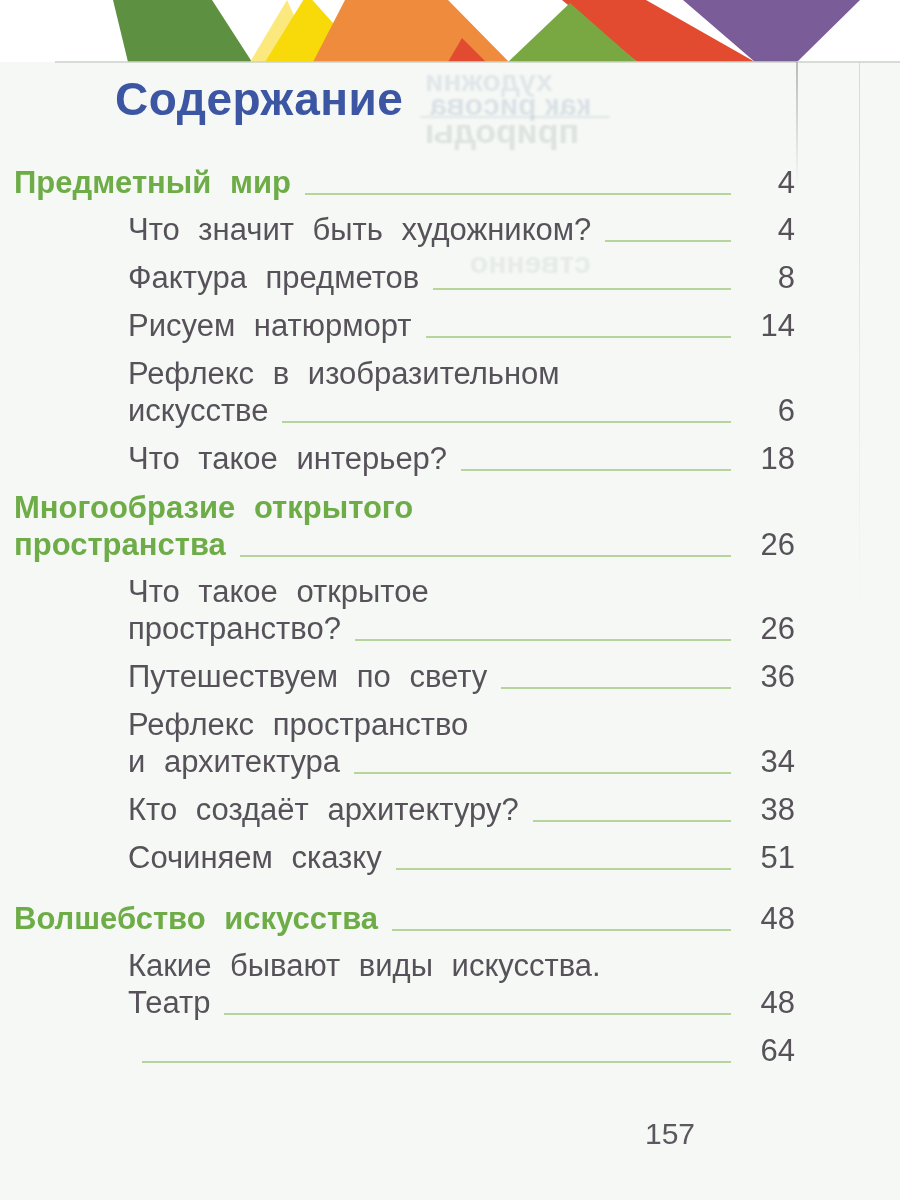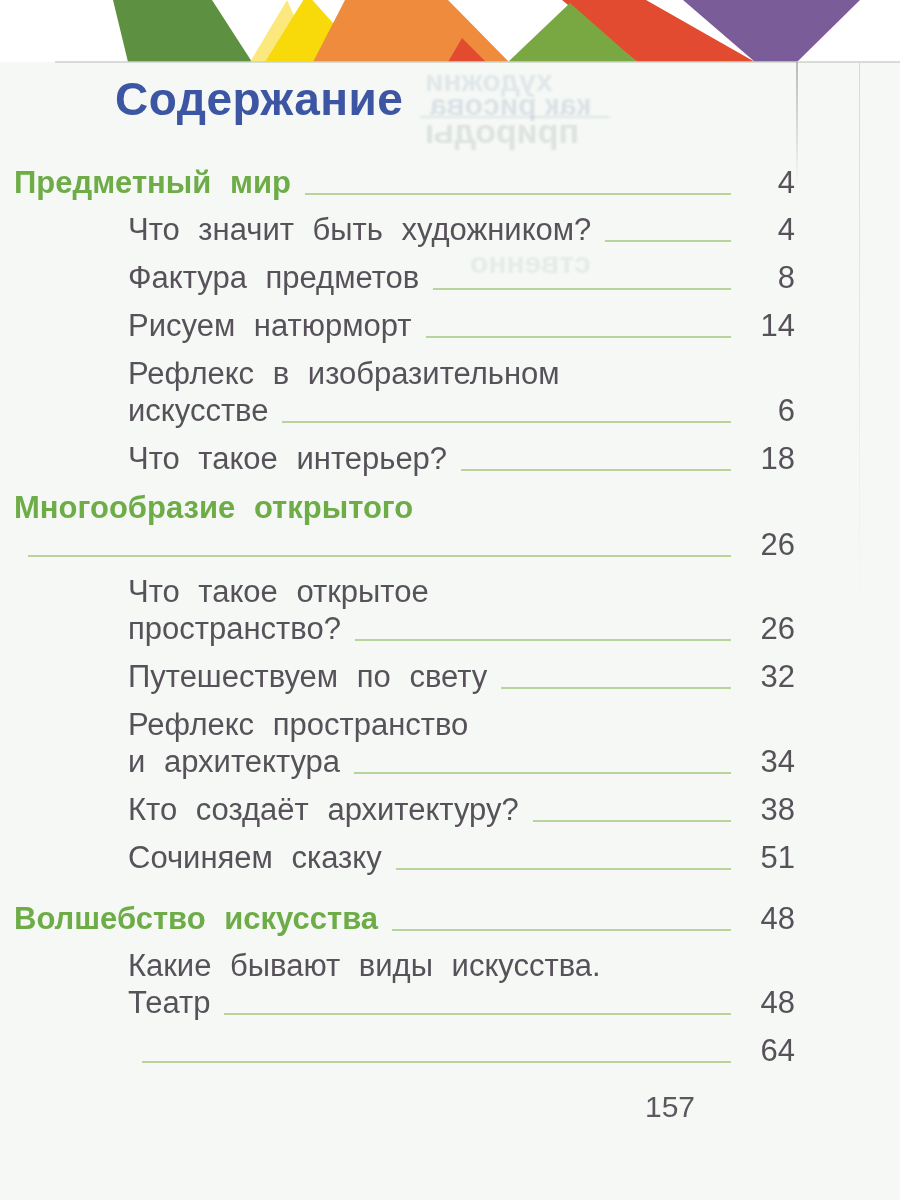--- a/index.html
+++ b/index.html
@@ -148,6 +148,7 @@
     <div class="heading-row sec-1">
       <div class="line"><span class="txt">Многообразие открытого</span></div>
       <div class="line last">
+        <span class="txt">пространства</span>
         <span class="leader"></span>
         <span class="num">26</span>
       </div>

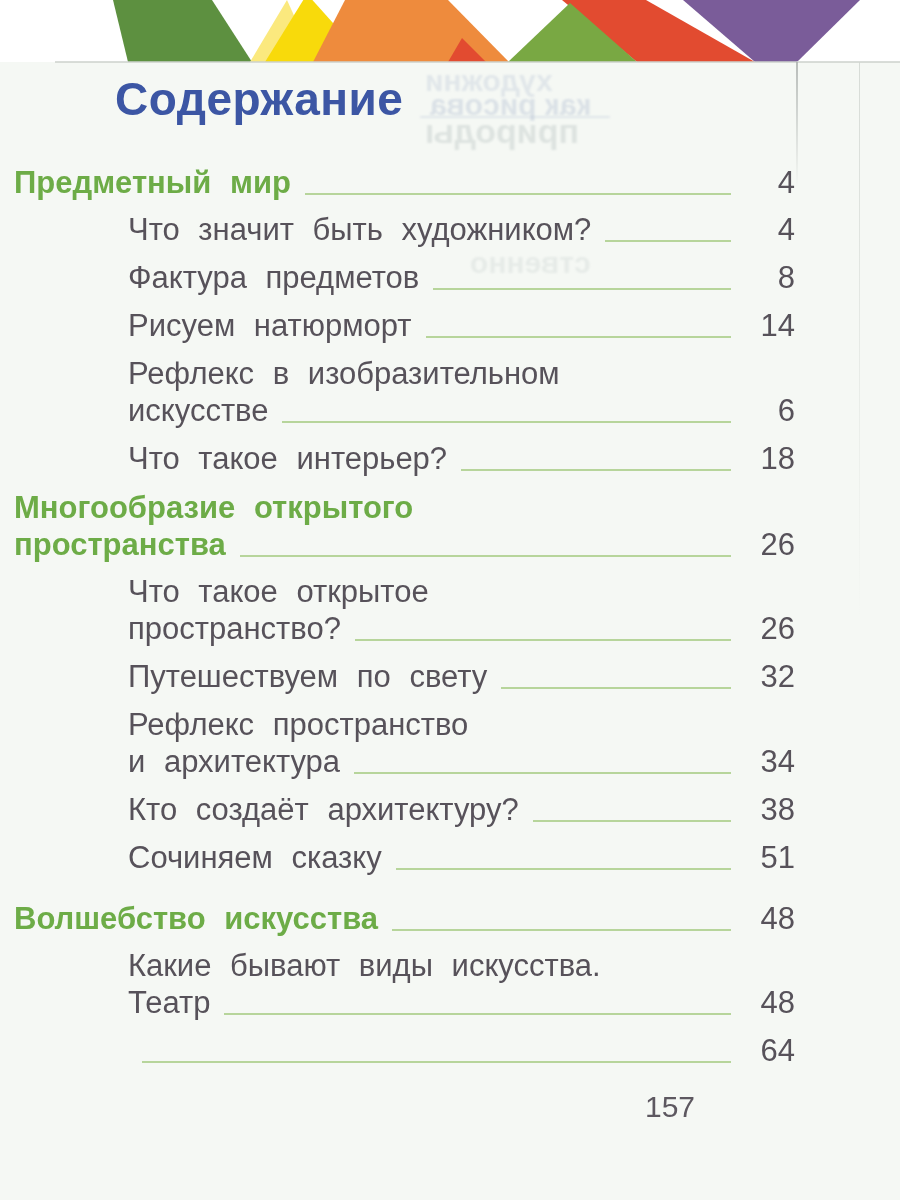--- a/index.html
+++ b/index.html
@@ -165,7 +165,7 @@
       <div class="line last">
         <span class="txt">Путешествуем по свету</span>
         <span class="leader"></span>
-        <span class="num">32</span>
+        <span class="num">36</span>
       </div>
     </div>
     <div class="entry-row">

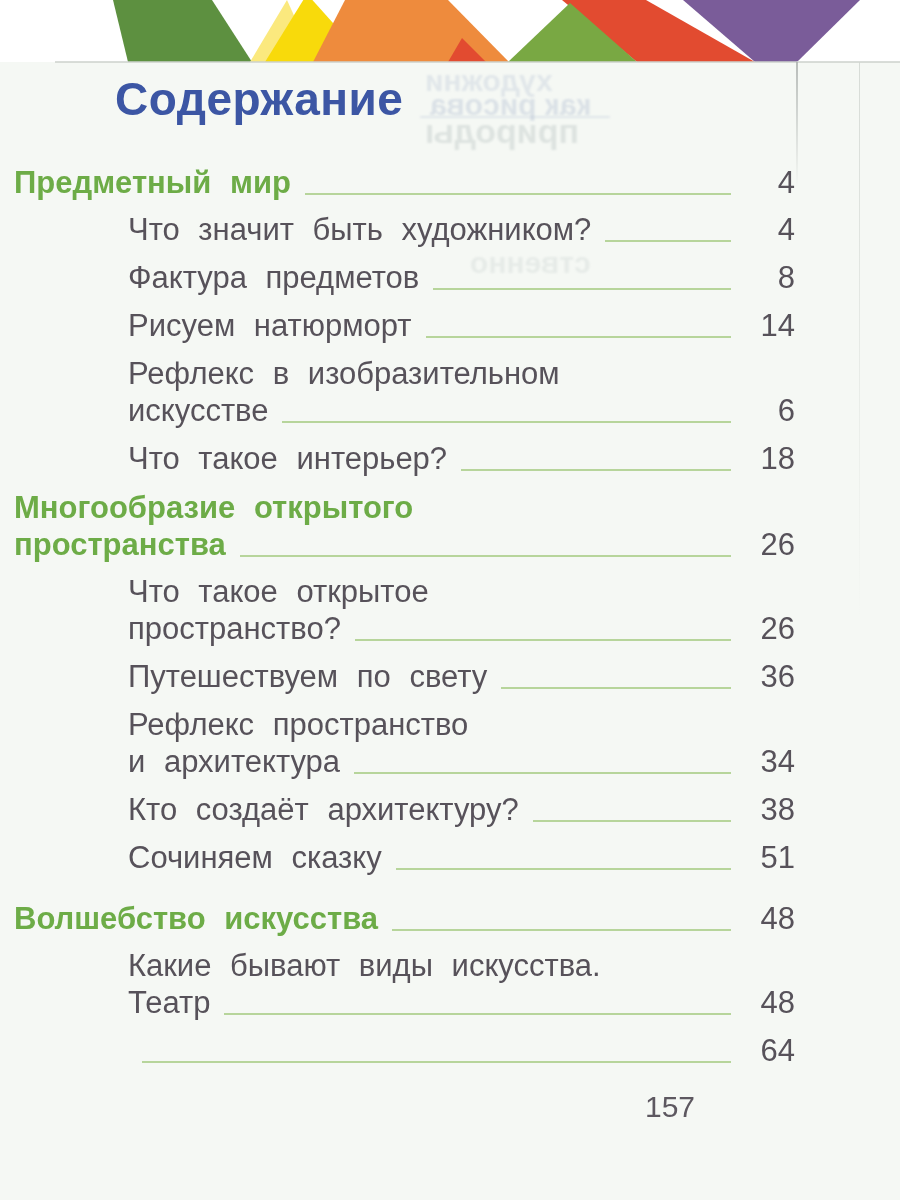--- a/index.html
+++ b/index.html
@@ -63,7 +63,7 @@
 
   
   .folio {
-    position:absolute; left:630px; top:1090px; width:80px;
+    position:absolute; left:630px; top:1117px; width:80px;
     font-size:30px; color:var(--footer); text-align:center;
   }
 

